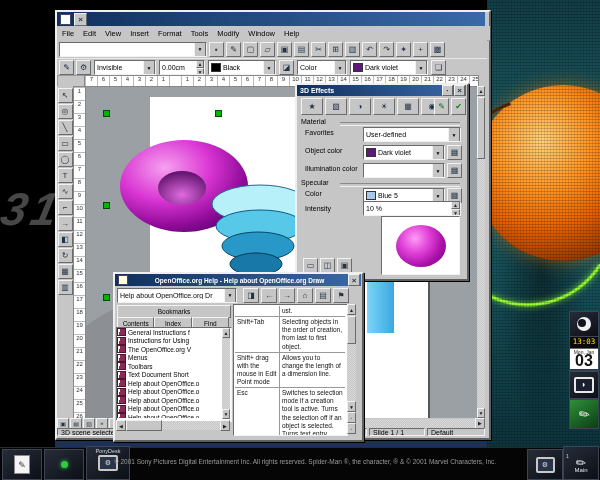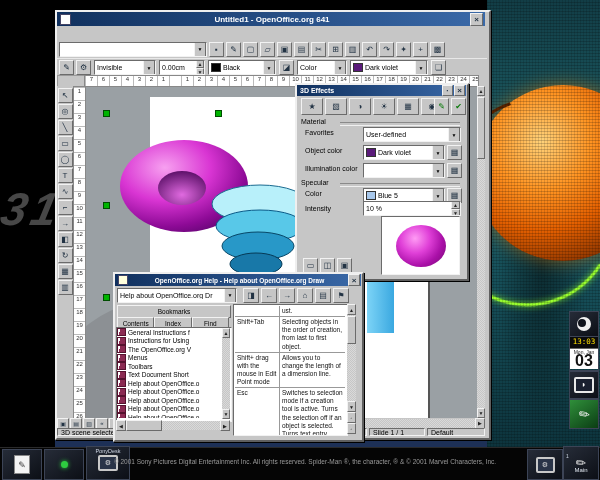--- a/index.html
+++ b/index.html
@@ -127,7 +127,6 @@
 
   <div class="abs titlebar" id="main-title">
     <span style="width:9px;height:9px;background:#fff;border:1px solid #446;margin:0 3px;flex:none"></span>
-    <span style="flex:1;text-align:center">Untitled1 - OpenOffice.org 641</span>
     <span class="raised tbtn" style="width:11px;height:11px;margin-right:2px;font-weight:bold">×</span>
   </div>
 

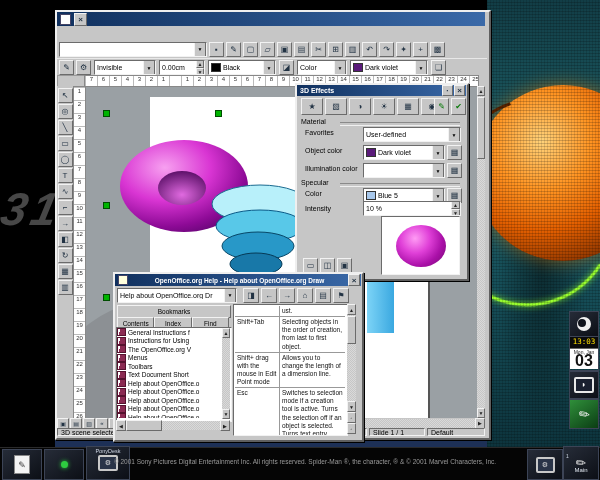--- a/index.html
+++ b/index.html
@@ -130,6 +130,18 @@
     <span class="raised tbtn" style="width:11px;height:11px;margin-right:2px;font-weight:bold">×</span>
   </div>
 
+  <div class="abs" id="main-menubar">
+
+  <span class="menu-item">File</span>
+      <span class="menu-item">Edit</span>
+      <span class="menu-item">View</span>
+      <span class="menu-item">Insert</span>
+      <span class="menu-item">Format</span>
+      <span class="menu-item">Tools</span>
+      <span class="menu-item">Modify</span>
+      <span class="menu-item">Window</span>
+      <span class="menu-item">Help</span>
+    </div>
 
   <div class="abs" id="function-bar">
     <span class="combo" style="width:146px;height:13px">

